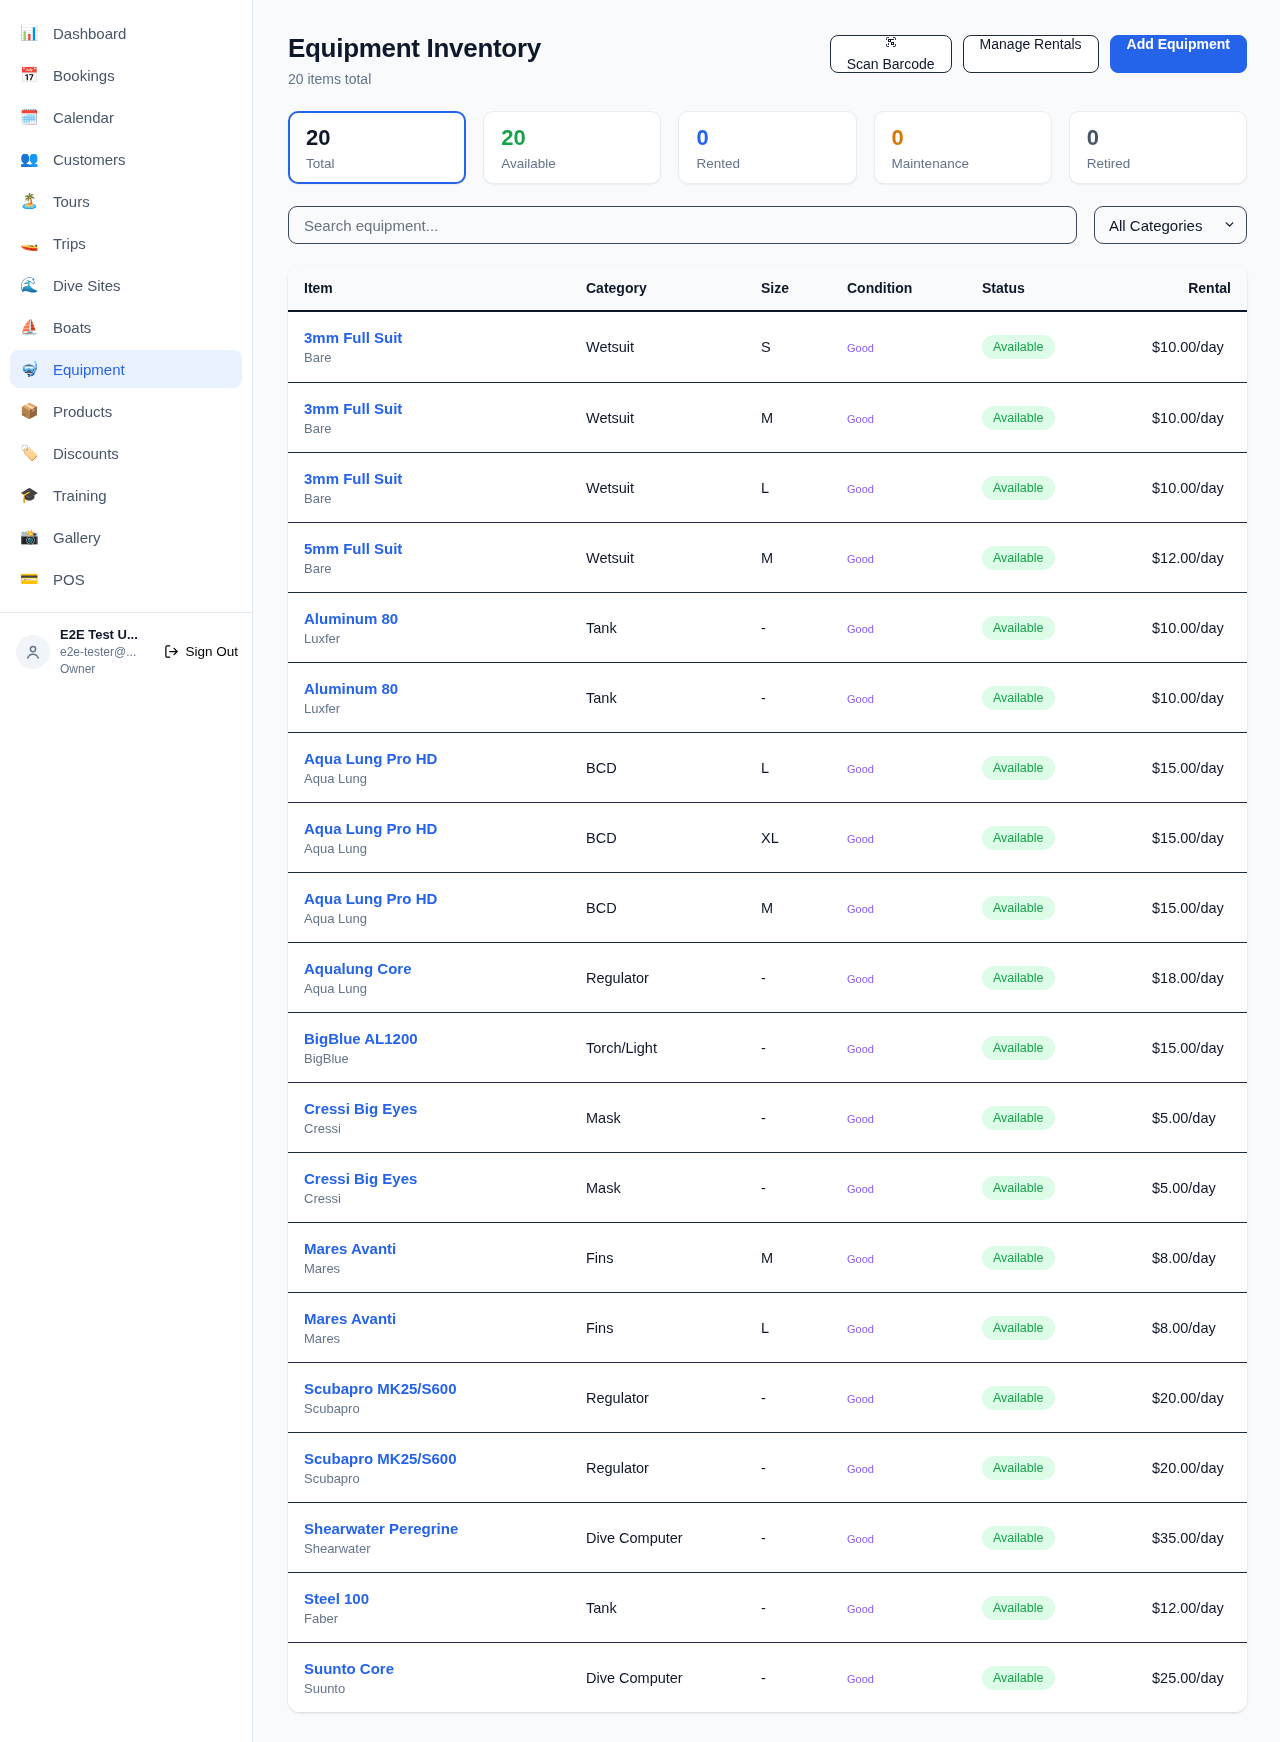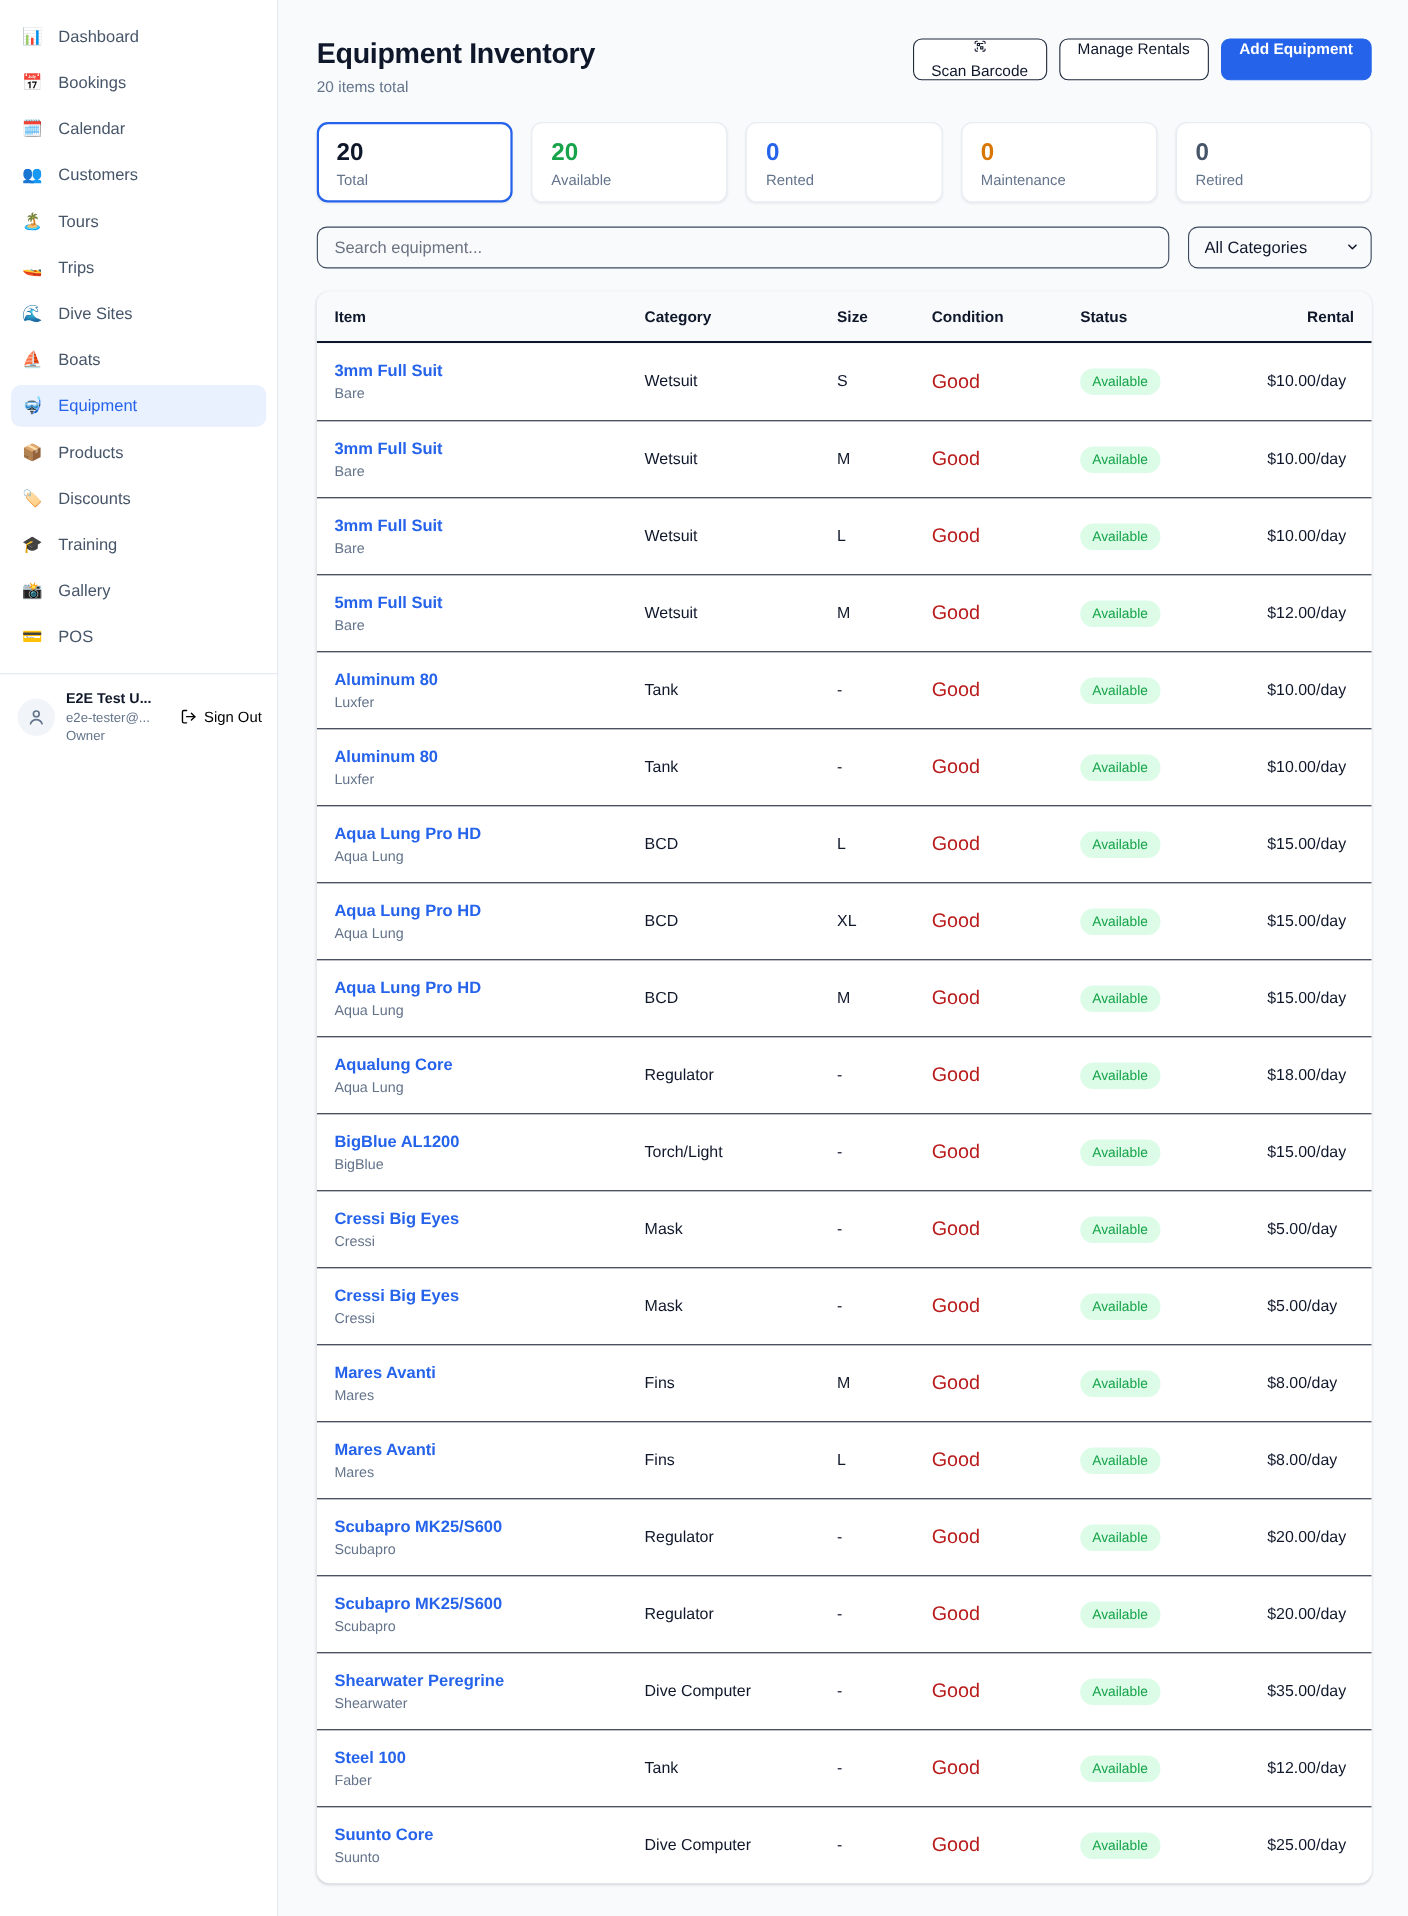--- a/index.html
+++ b/index.html
@@ -76,7 +76,7 @@
     padding: 16px 15px; font-size: 15px; font-family: inherit; background: #f8fafc; color: #0f172a;
   }
   .search-input::placeholder { color: #6b7280; }
-  .select-wrap { width: 167px; position: relative; }
+  .select-wrap { width: 153px; position: relative; }
   .select-wrap select {
     width: 100%; height: 38px; border: 1px solid #3b475a; border-radius: 9px;
     background: #f8fafc; font-size: 15px; font-family: inherit; color: #0f172a;

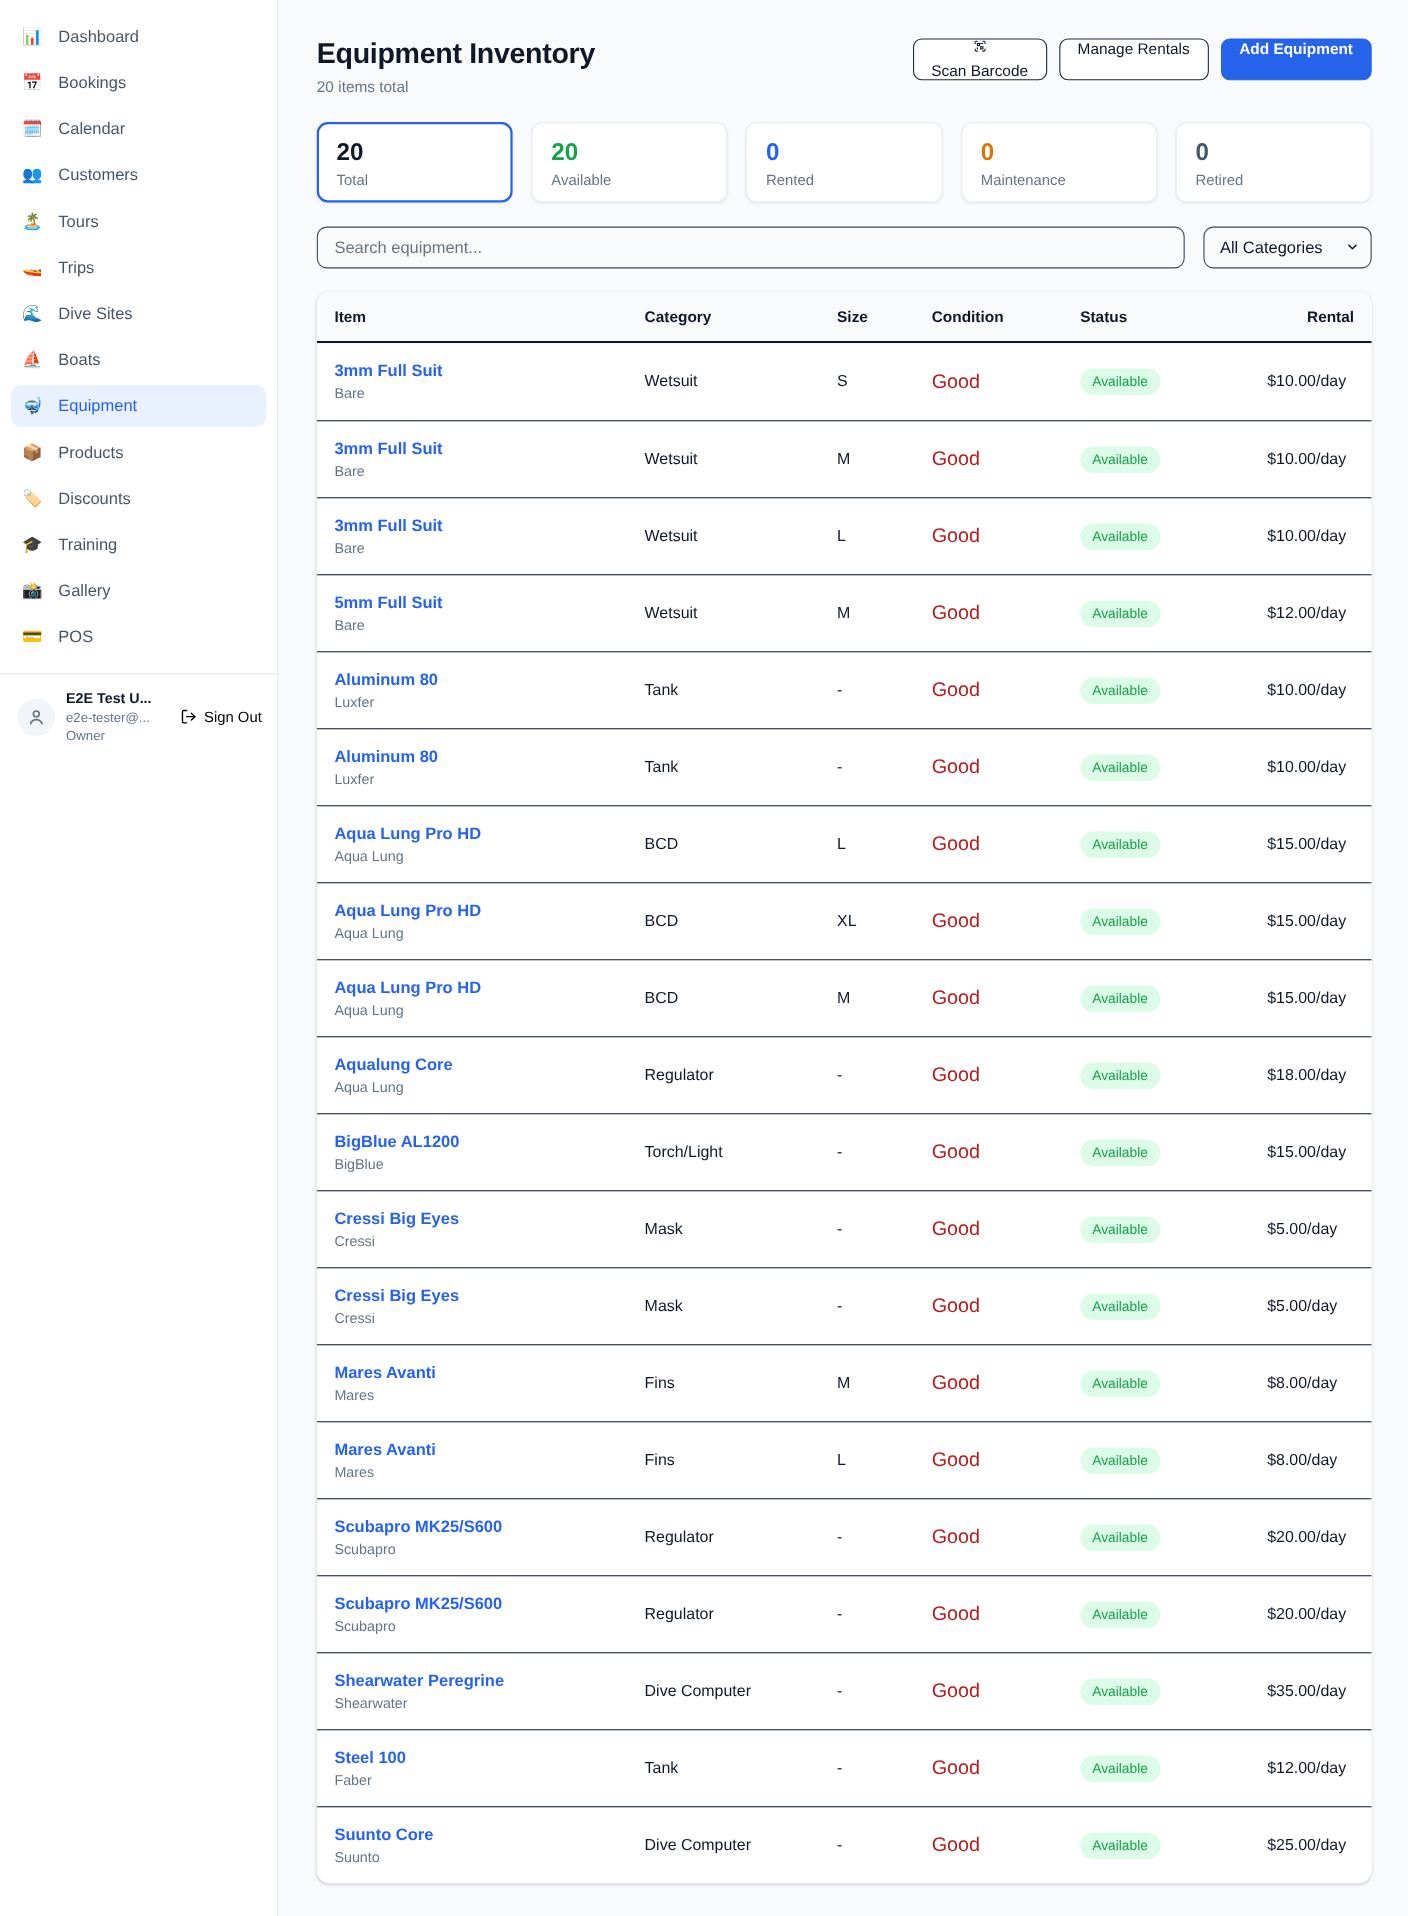--- a/index.html
+++ b/index.html
@@ -104,7 +104,7 @@
   .item-link { color: #2563eb; font-size: 15px; font-weight: 600; text-decoration: none; cursor: pointer; display: inline-block; }
   .item-brand { color: #64748b; font-size: 13px; margin-top: 4px; }
   .td { font-size: 14.5px; color: #0f172a; }
-  .cond-link { color: #b91c1c; text-decoration: none; cursor: pointer; font-size: 18px; }
+  .cond-link { color: #8b5cf6; text-decoration: none; cursor: pointer; font-size: 11px; }
   .pill {
     display: inline-block; background: #dcfce7; color: #16a34a;
     font-size: 12.5px; font-weight: 500; padding: 5px 11px; border-radius: 999px;

